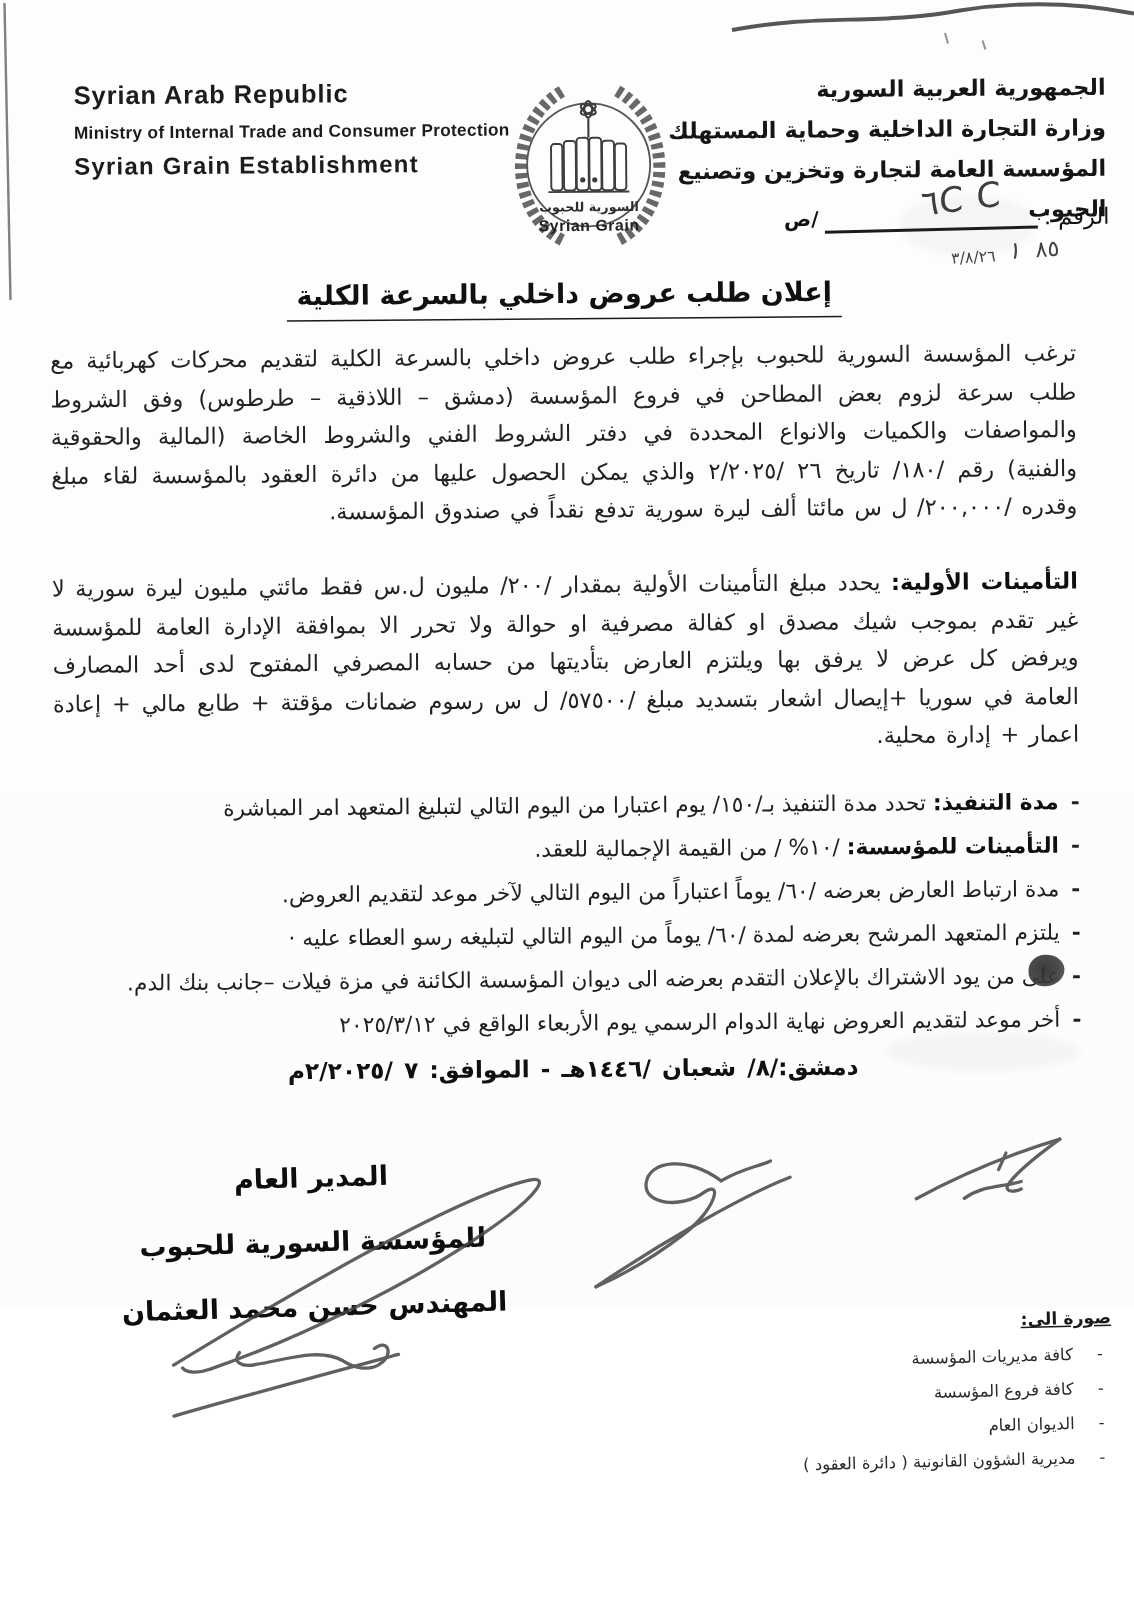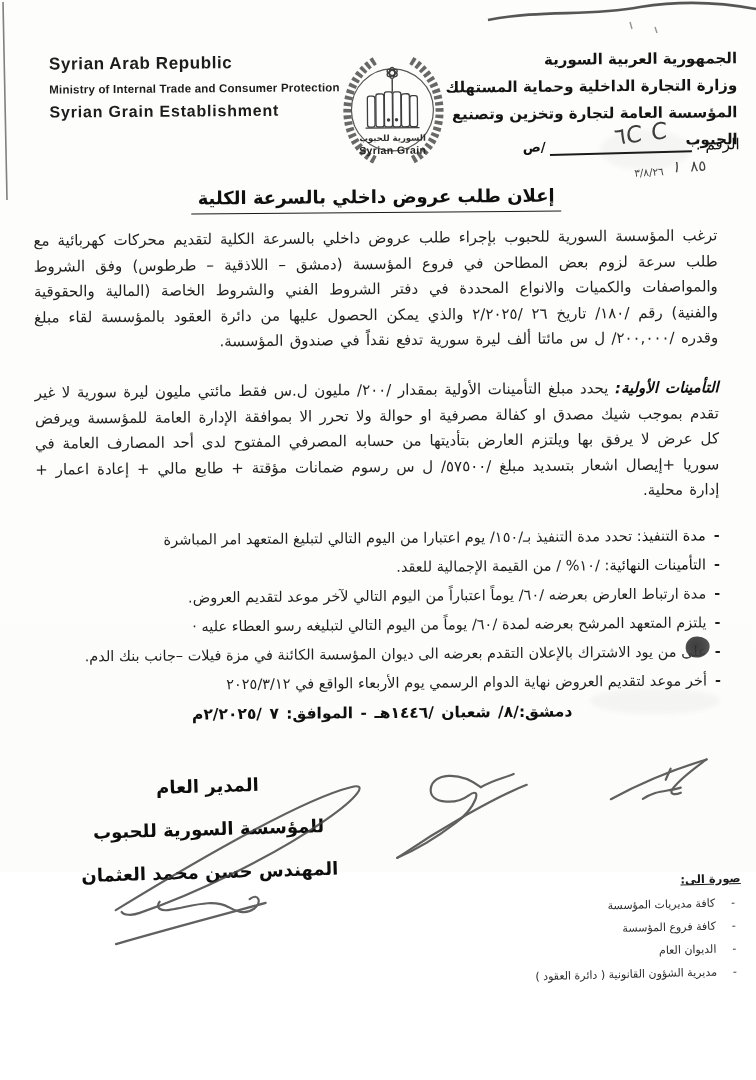--- a/index.html
+++ b/index.html
@@ -53,7 +53,7 @@
     word-spacing:1.5px; }
   .p1 { top:226px; }
   .p2 { top:378px; }
-  .lead { font-weight:bold; color:#0f0f0f;font-style:italic; }
+  .lead { font-weight:bold; color:#0f0f0f; }
 
   .bullets { position:absolute; left:30px; right:37px; top:524px; direction:rtl; }
   .bullet { display:flex; gap:8px; direction:rtl; font-size:14.5px;

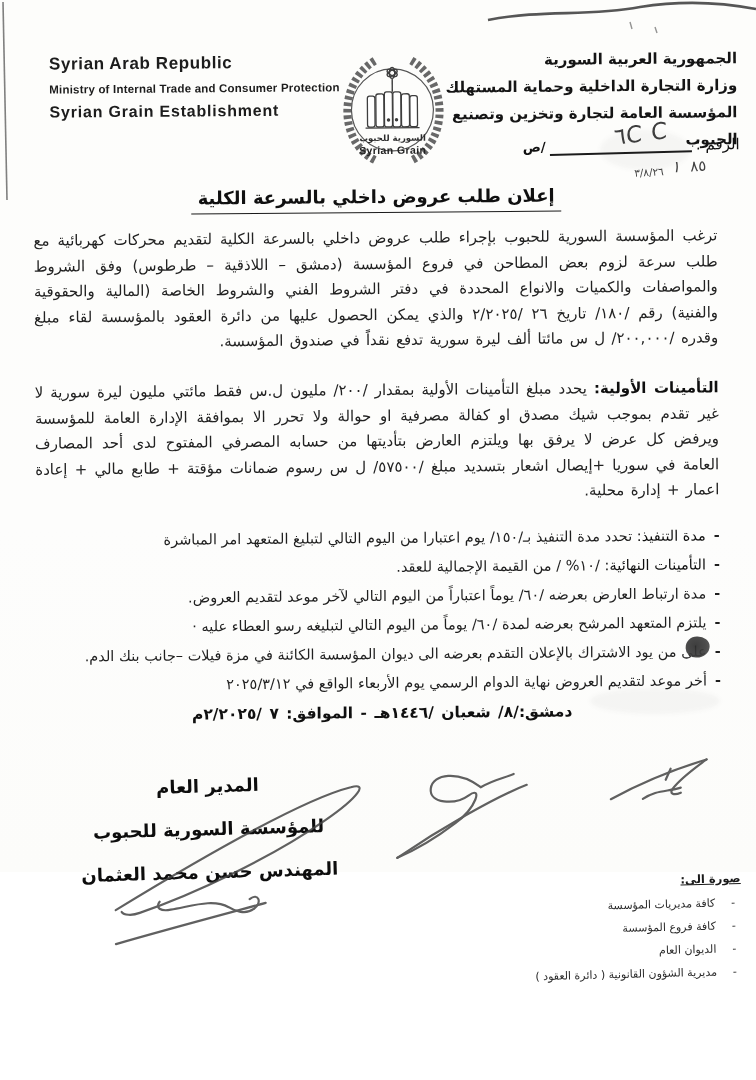--- a/index.html
+++ b/index.html
@@ -59,7 +59,7 @@
   .bullet { display:flex; gap:8px; direction:rtl; font-size:14.5px;
     line-height:29px; color:#1f1f1f; }
   .bullet .dash { font-weight:bold; flex:0 0 auto; }
-  .bullet .blabel { font-weight:normal; color:#0f0f0f; white-space:pre; }
+  .bullet .blabel { font-weight:bold; color:#0f0f0f; white-space:pre; }
 
   .date-line { position:absolute; left:120px; width:520px; top:704px;
     direction:rtl; text-align:center; font-size:15.5px; font-weight:bold;

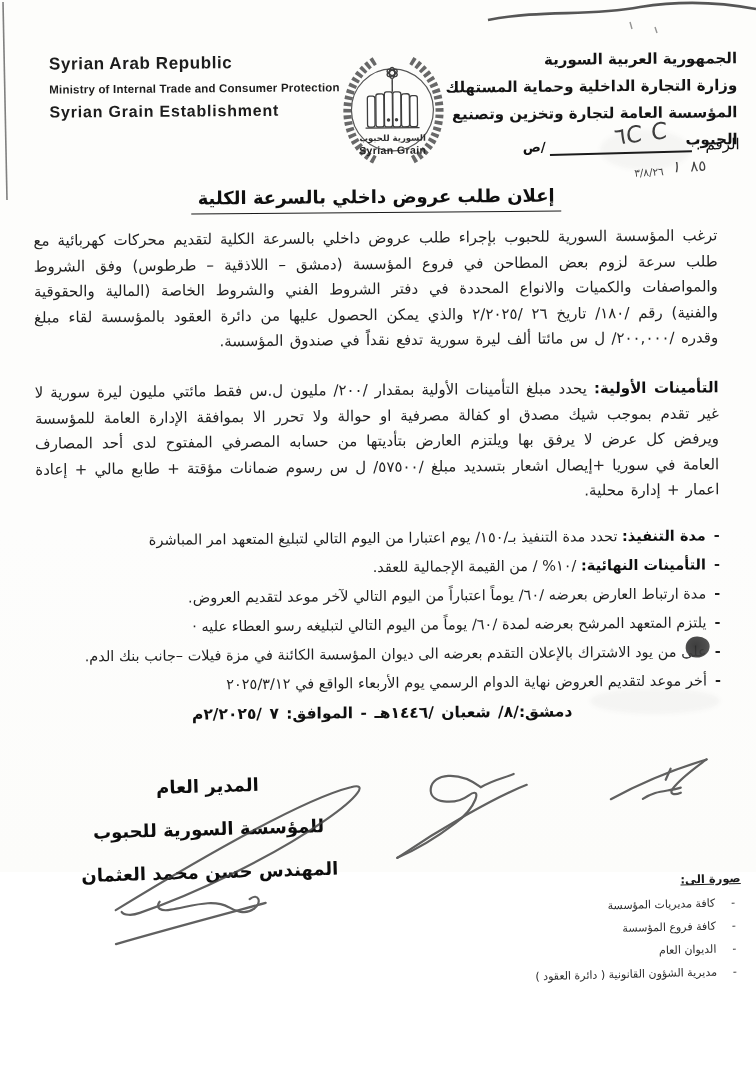--- a/index.html
+++ b/index.html
@@ -165,7 +165,7 @@
       </div>
       <div class="bullet">
         <span class="dash">-</span>
-        <span><span class="blabel">التأمينات النهائية:</span><span> /١٠% / من القيمة الإجمالية للعقد.</span></span>
+        <span><span class="blabel">التأمينات للمؤسسة:</span><span> /١٠% / من القيمة الإجمالية للعقد.</span></span>
       </div>
       <div class="bullet">
         <span class="dash">-</span>

